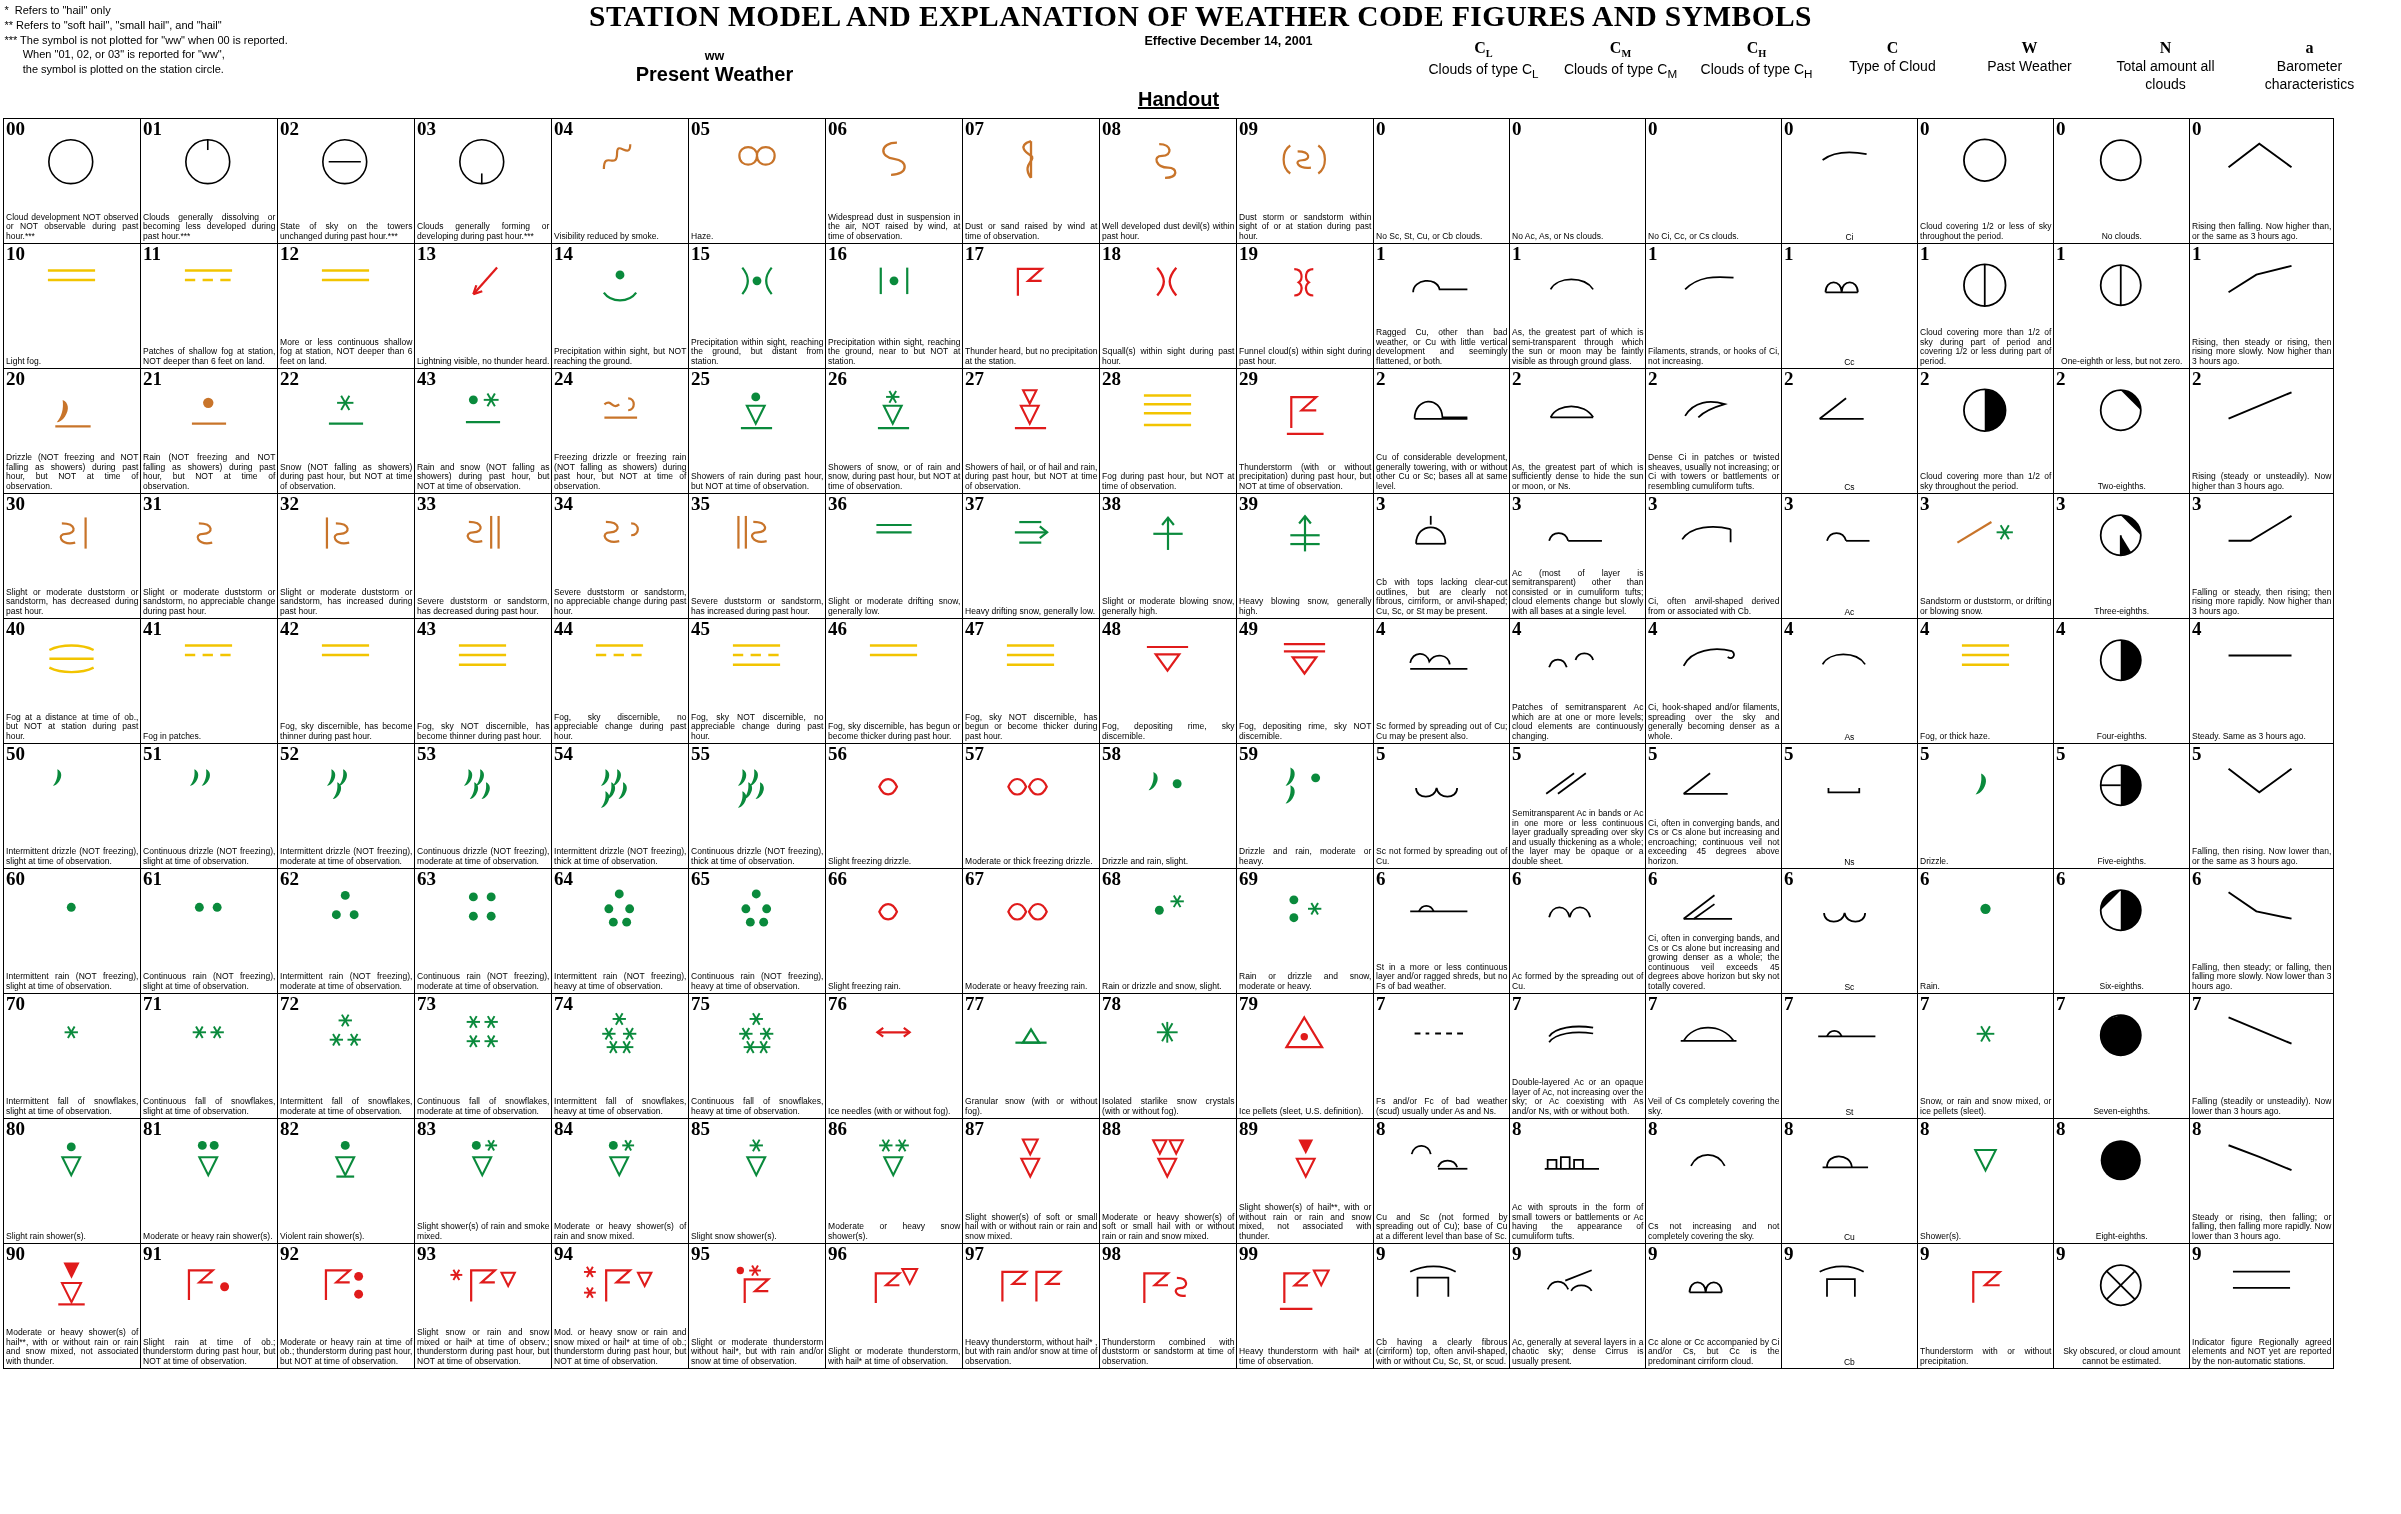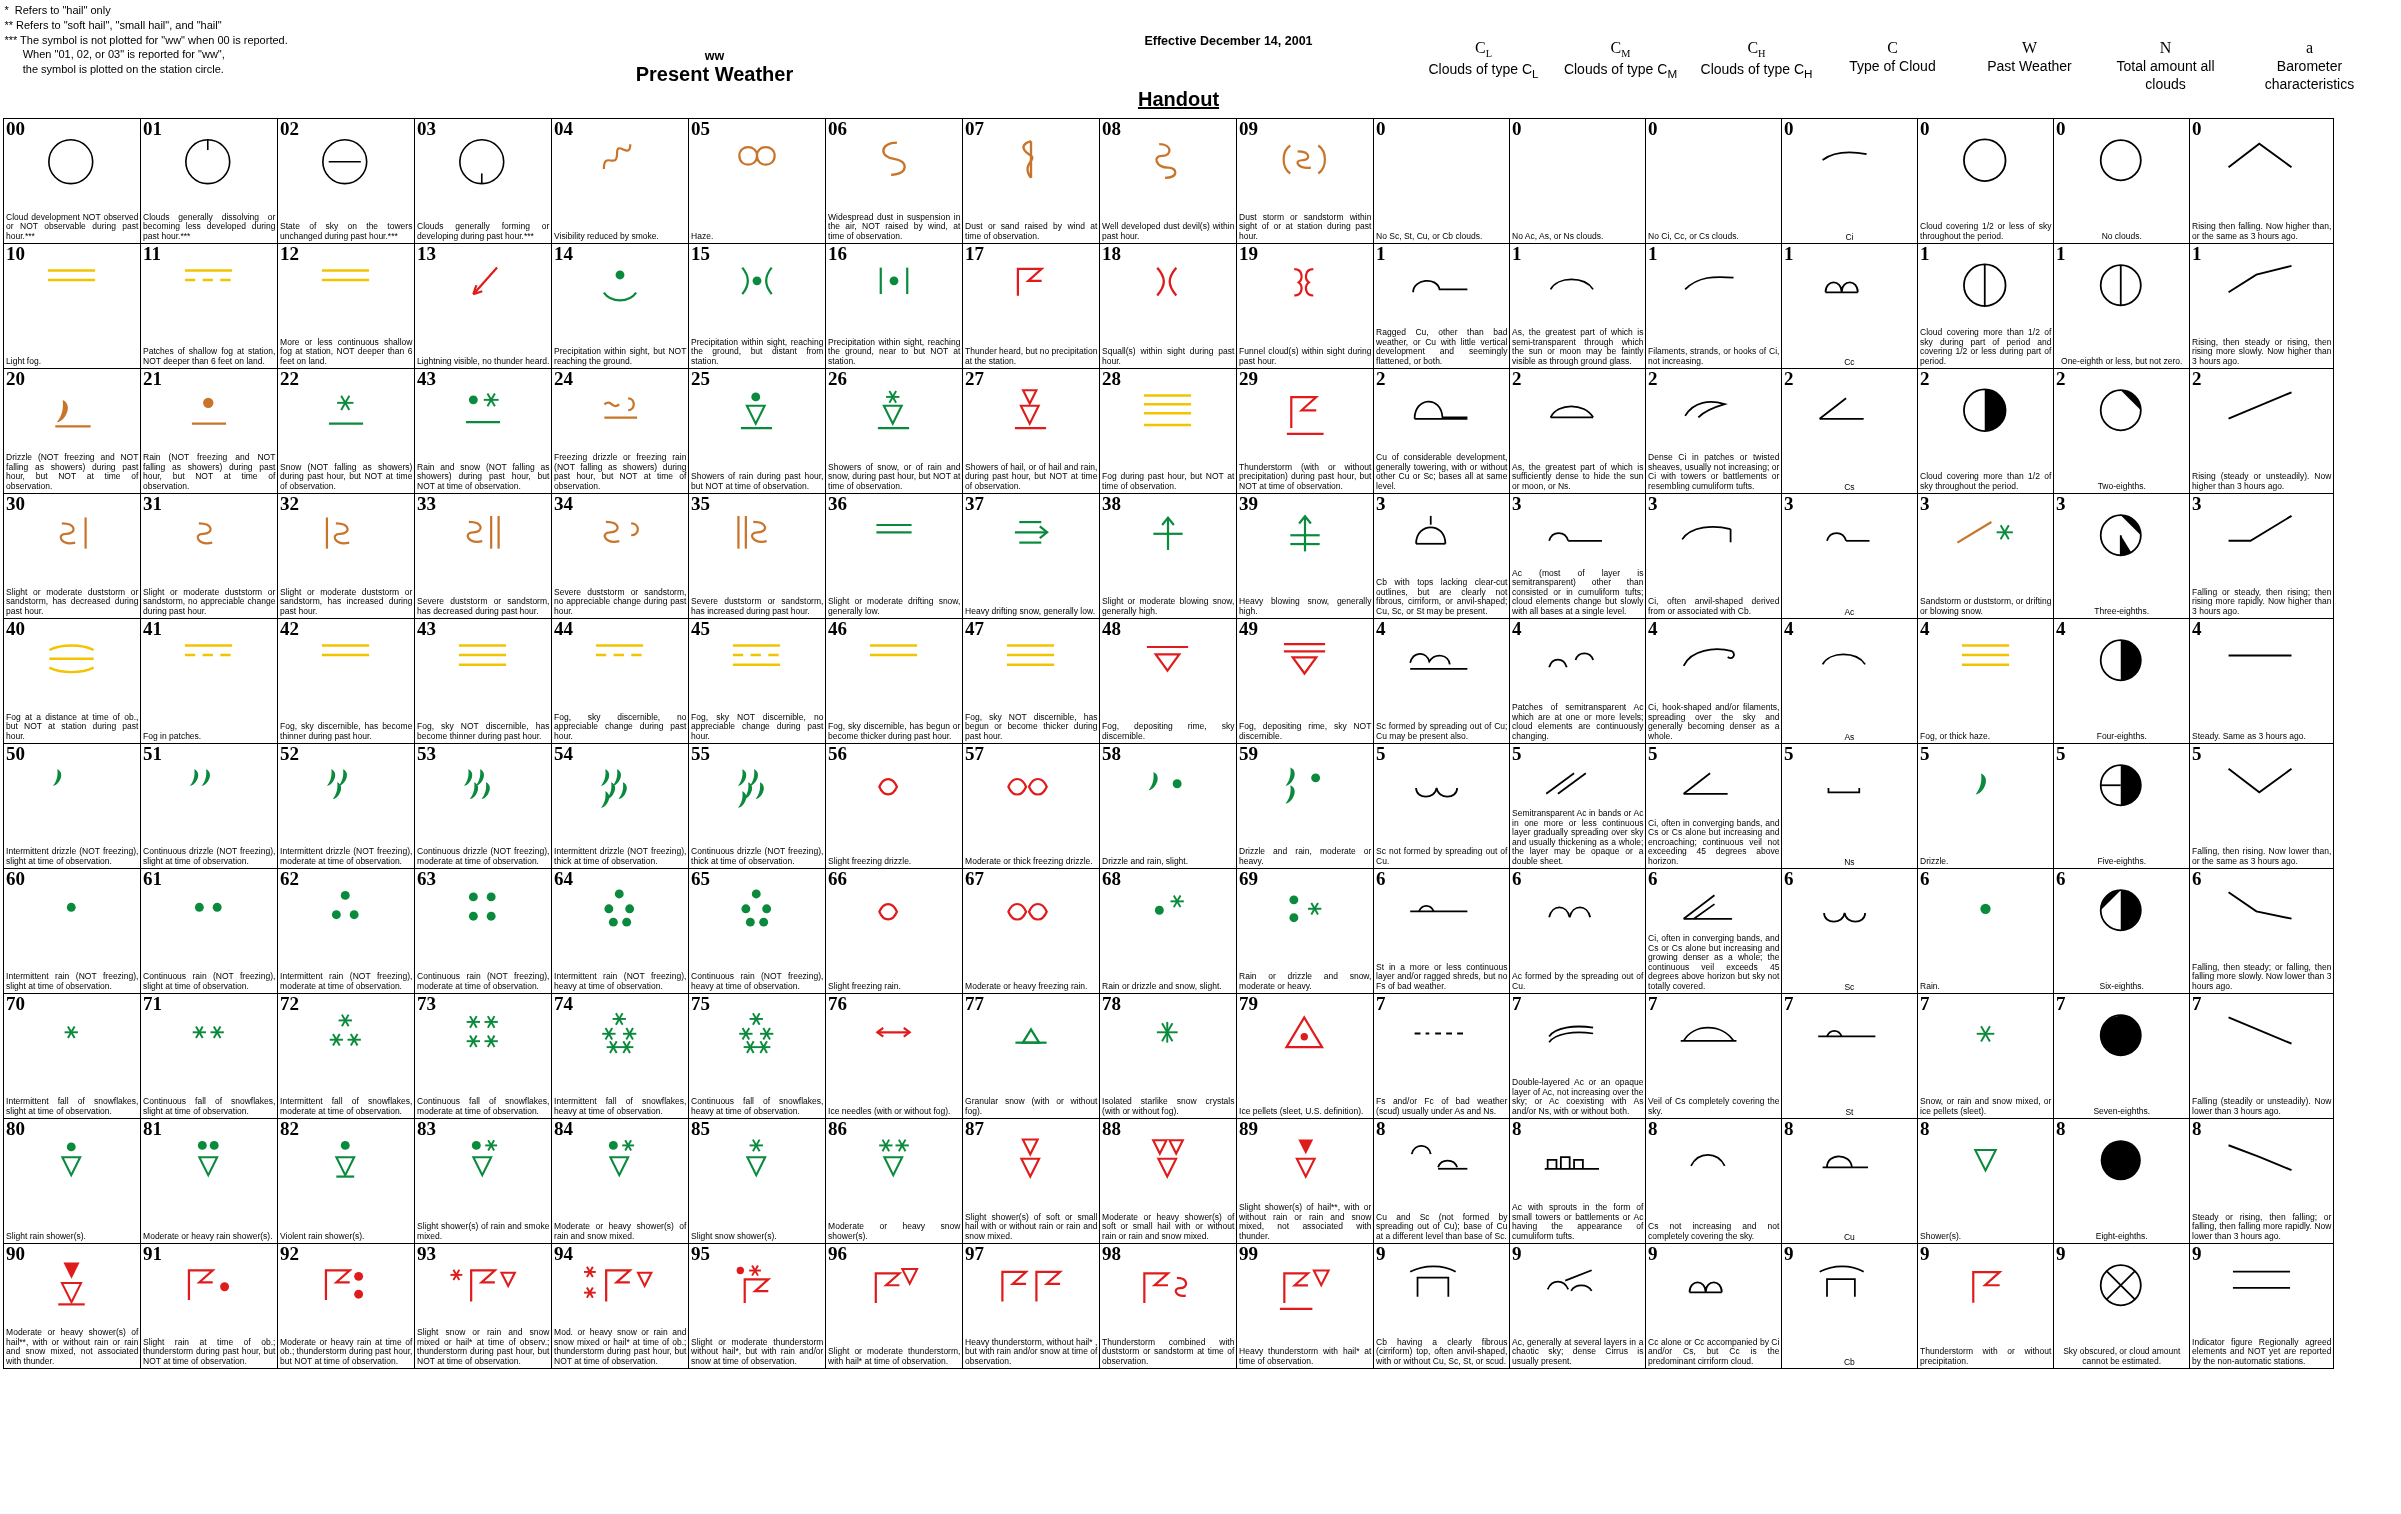--- a/index.html
+++ b/index.html
@@ -55,6 +55,7 @@
     <div>      the symbol is plotted on the station circle.</div>
   </div>
 
+  <div class="title">STATION MODEL AND EXPLANATION OF WEATHER CODE FIGURES AND SYMBOLS</div>
   <div class="subtitle">Effective December 14, 2001</div>
   <div class="ww-head">
     <span>ww</span>

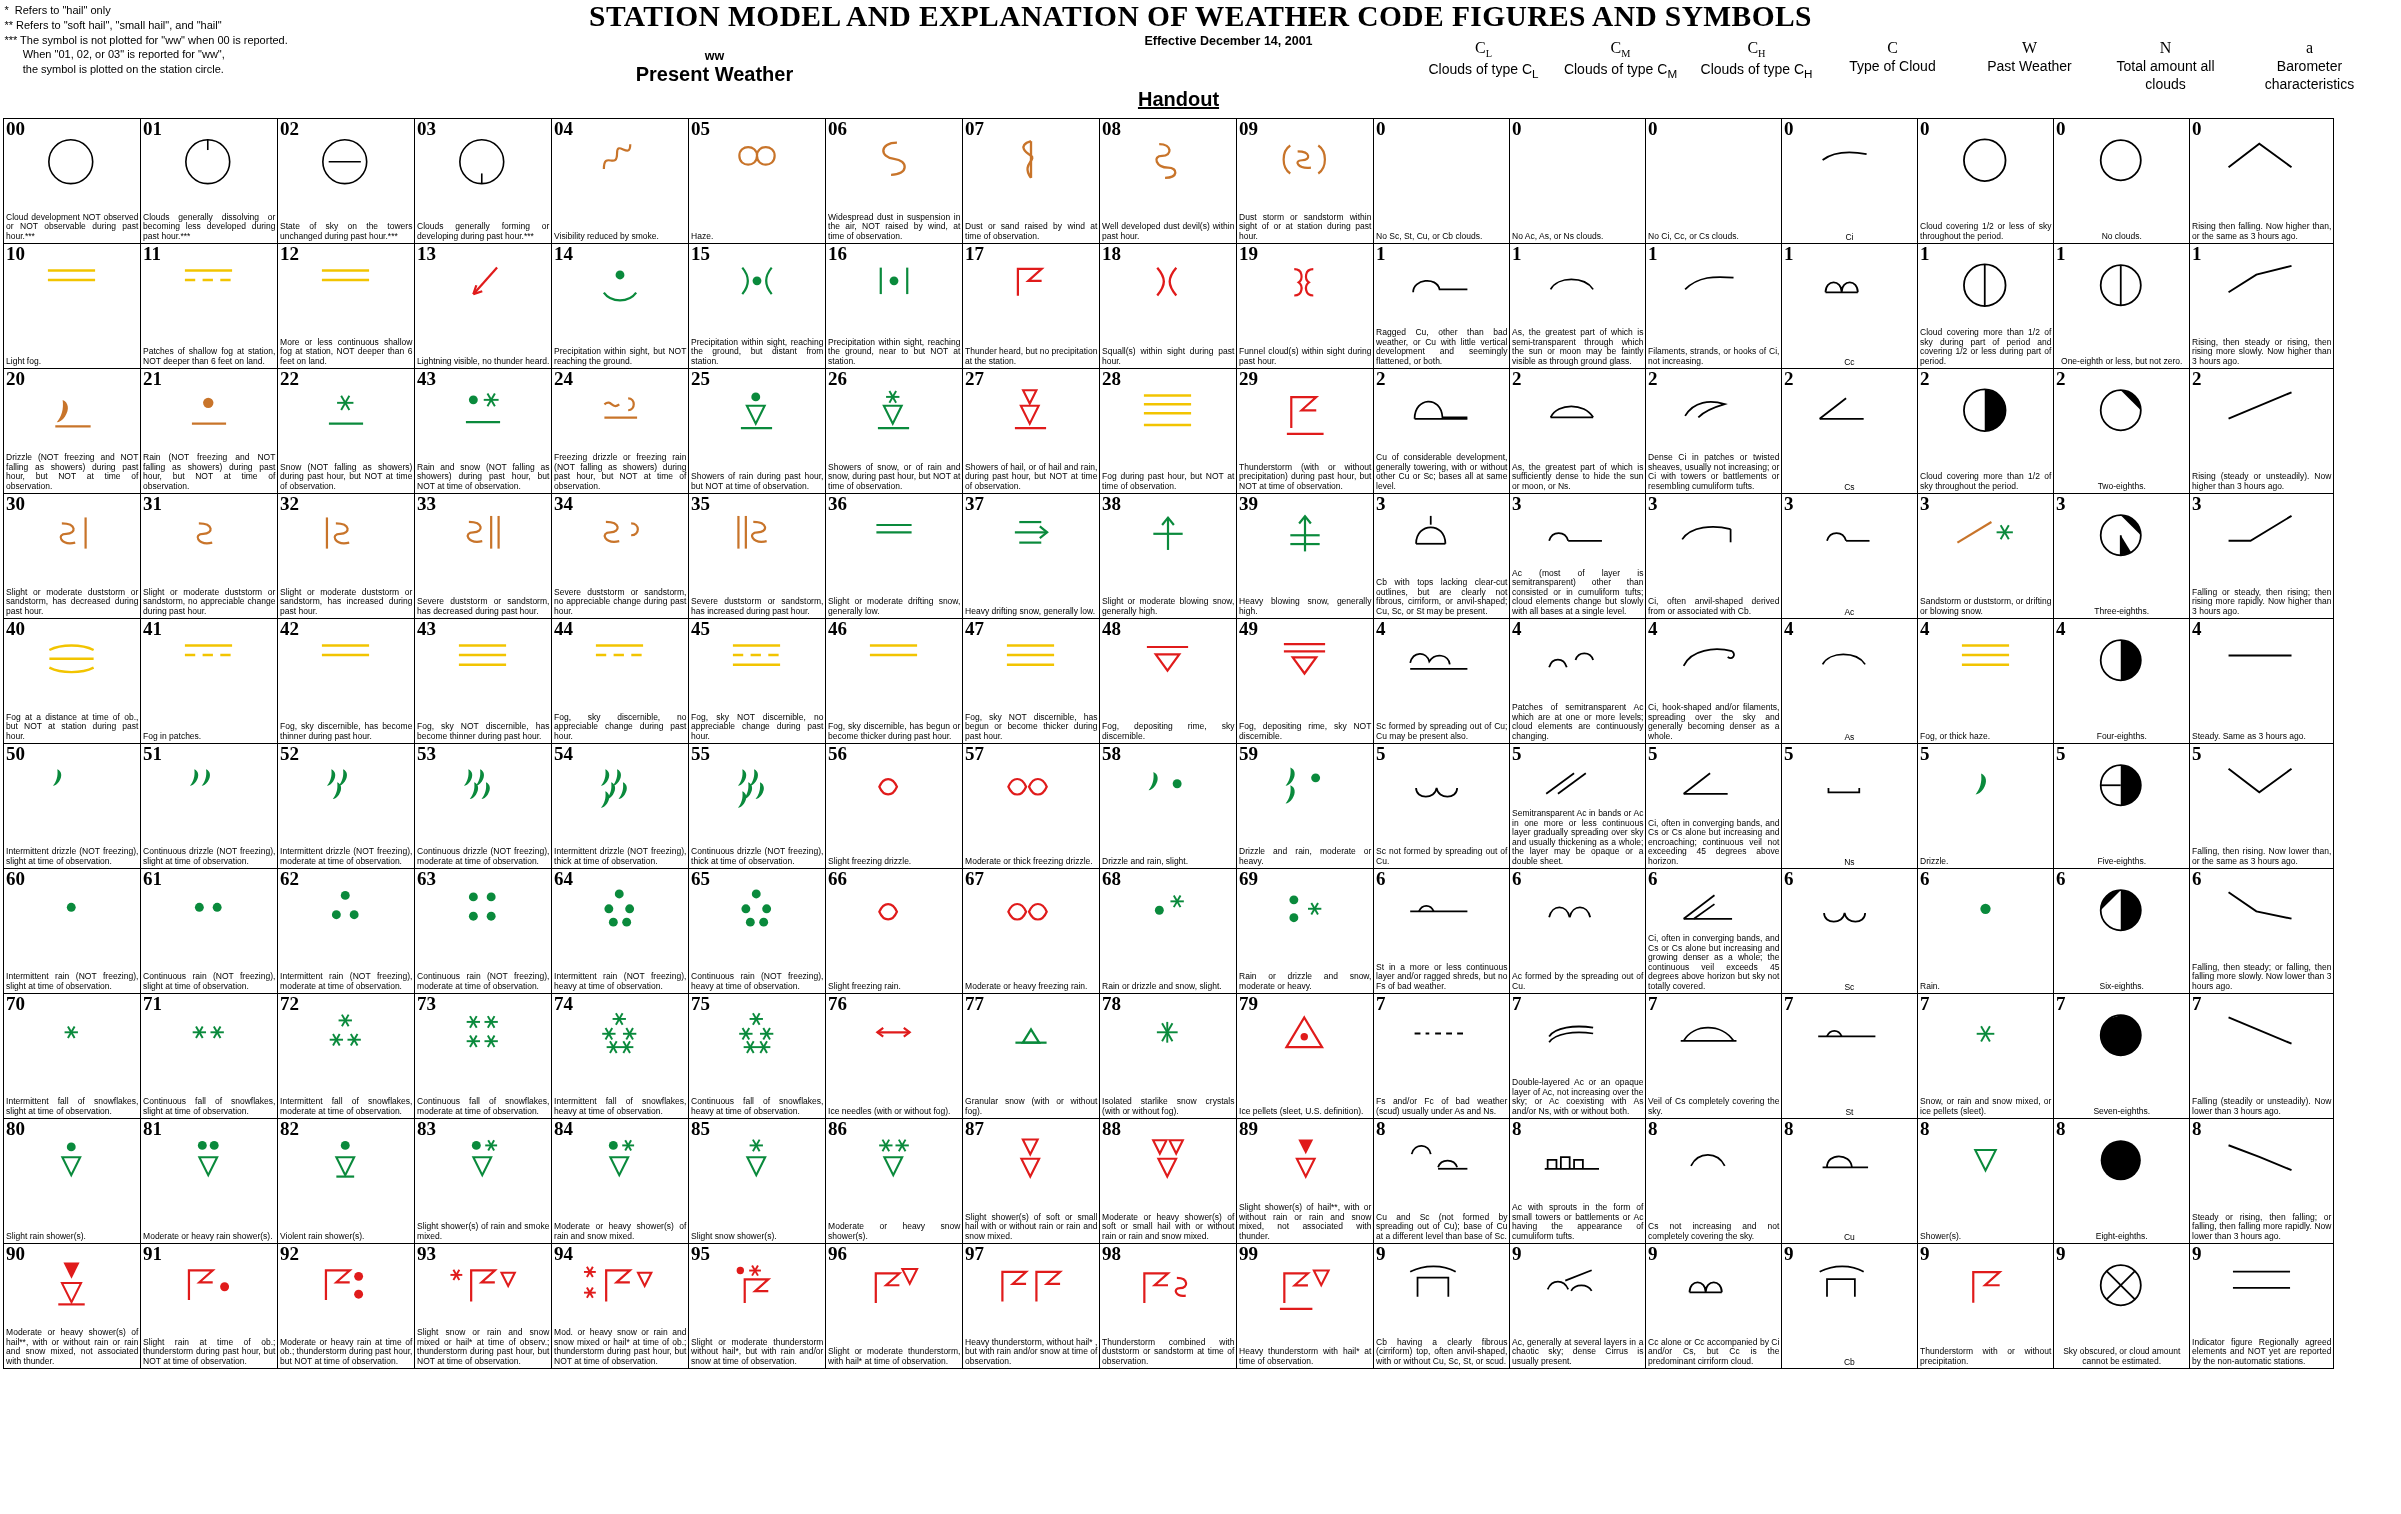--- a/index.html
+++ b/index.html
@@ -18,7 +18,7 @@
 
   
   .colhead{position:absolute;top:38px;text-align:center;font-size:9.6px;line-height:1.25;}
-  .colhead .sym{display:block;font-size:16px;font-weight:normal;font-family:"Liberation Serif",serif;}
+  .colhead .sym{display:block;font-size:16px;font-weight:bold;font-family:"Liberation Serif",serif;}
   .colhead .sub{font-size:14px;}
 
   

